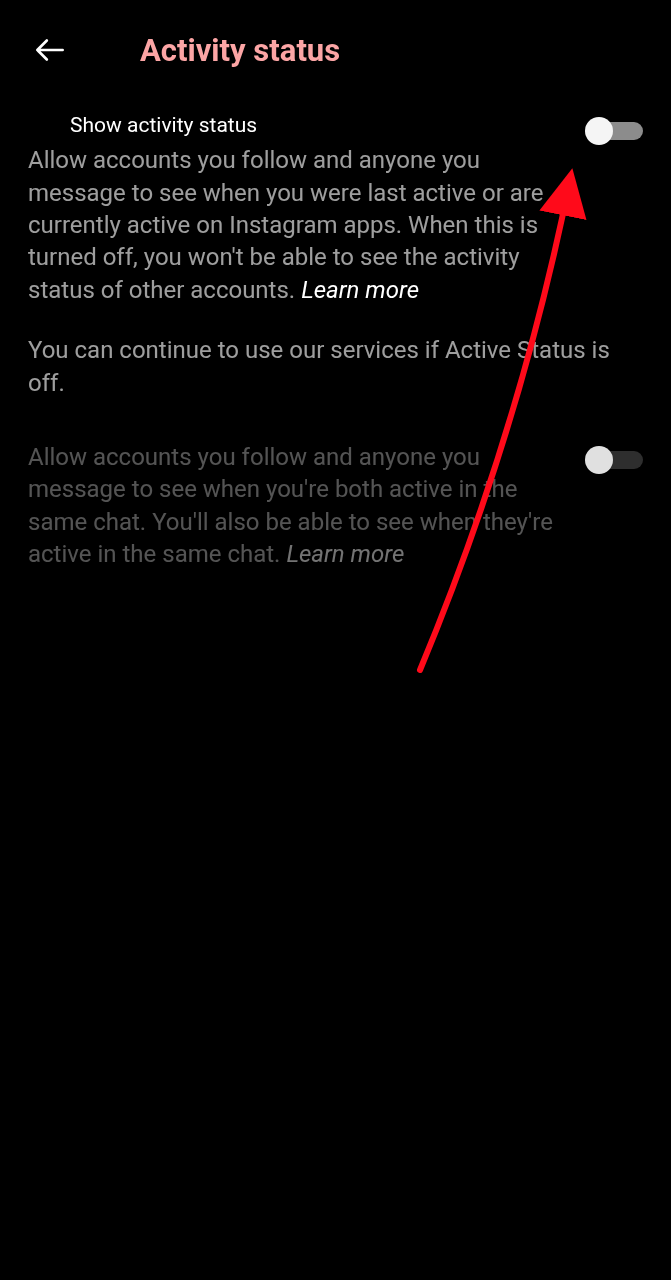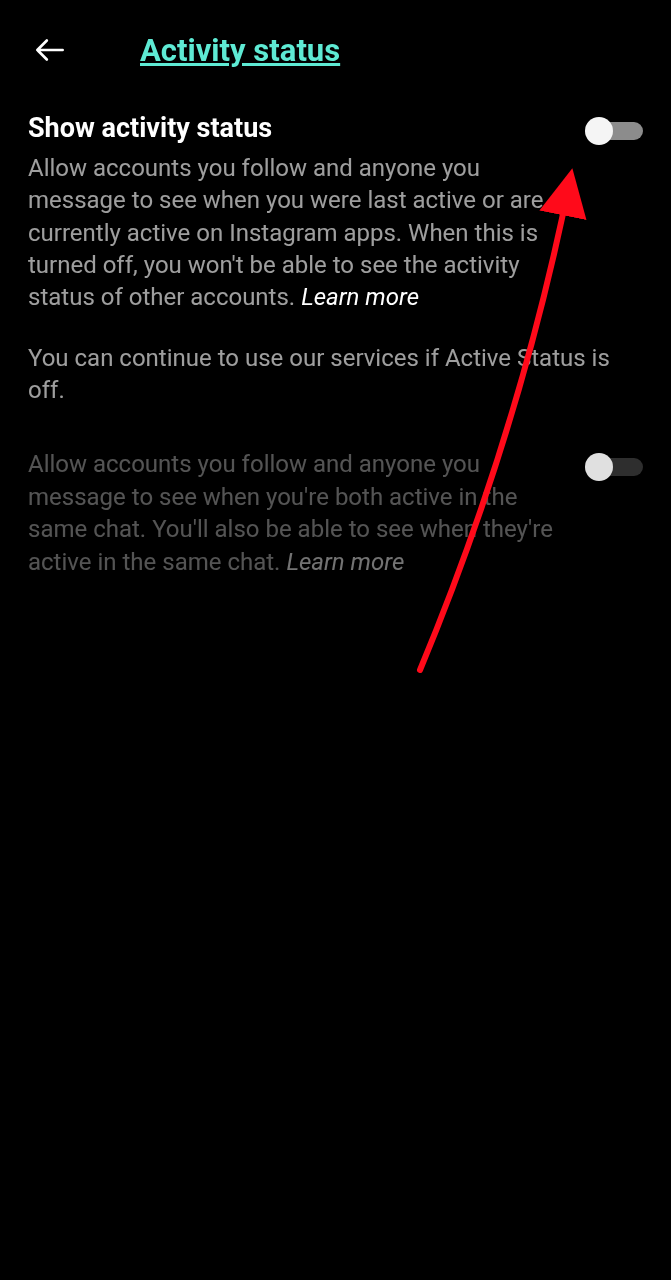--- a/index.html
+++ b/index.html
@@ -40,8 +40,7 @@
       font-size: 31px;
       font-weight: 700;
       margin-left: 68px;
-      color: #5eead4;
-      text-decoration: underline;
+      color: #fca5a5;
     }
     .content {
       padding: 20px 28px 0 28px;

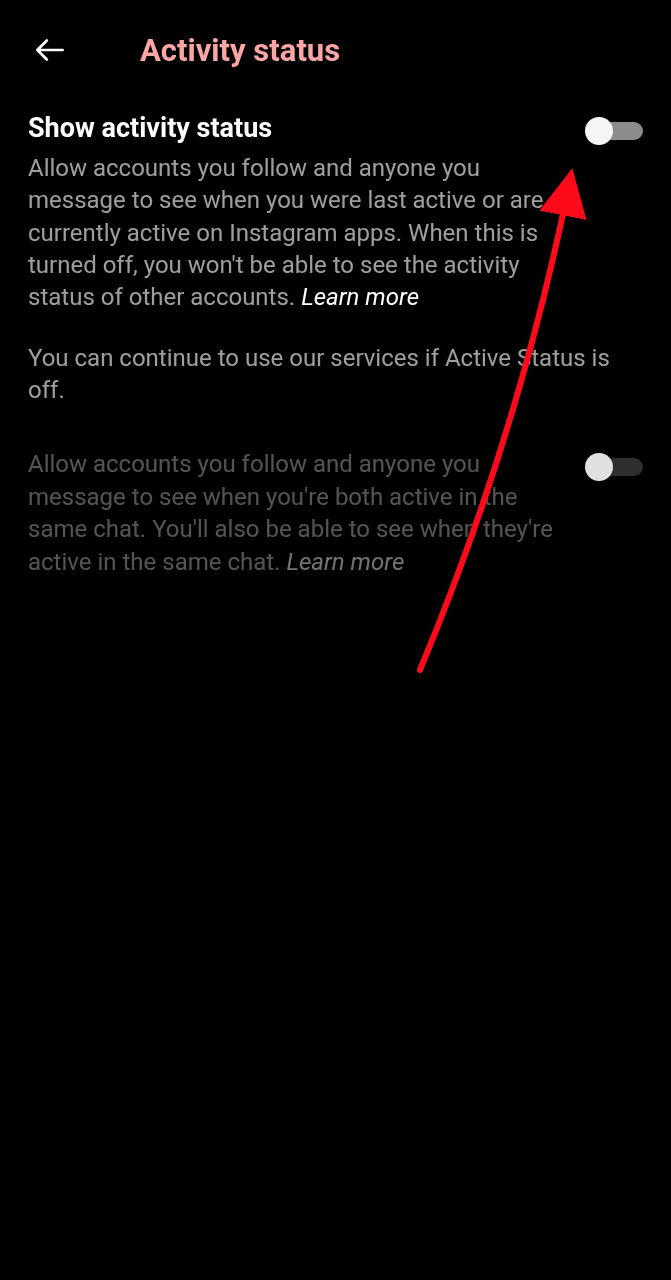--- a/index.html
+++ b/index.html
@@ -59,11 +59,12 @@
       padding-right: 24px;
     }
     .setting-title {
-      font-size: 27px;
-      font-weight: 700;
+      font-size: 21px;
+      font-weight: 400;
       color: #fff;
       margin-bottom: 6px;
       line-height: 1.25;
+      margin-left: 42px;
     }
     .setting-desc {
       font-size: 24px;

